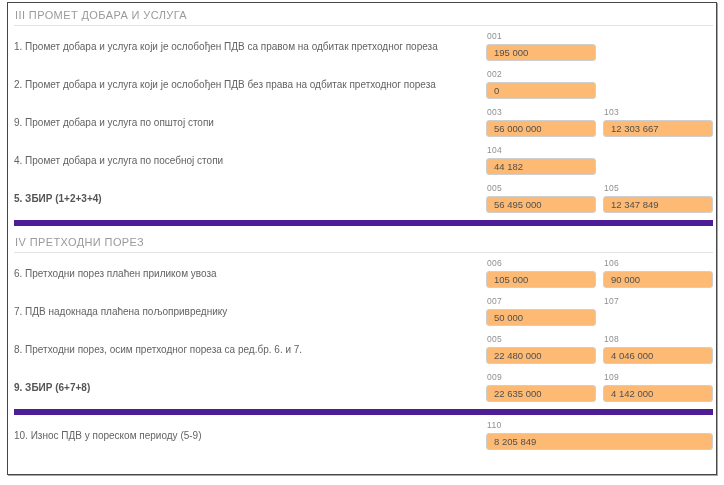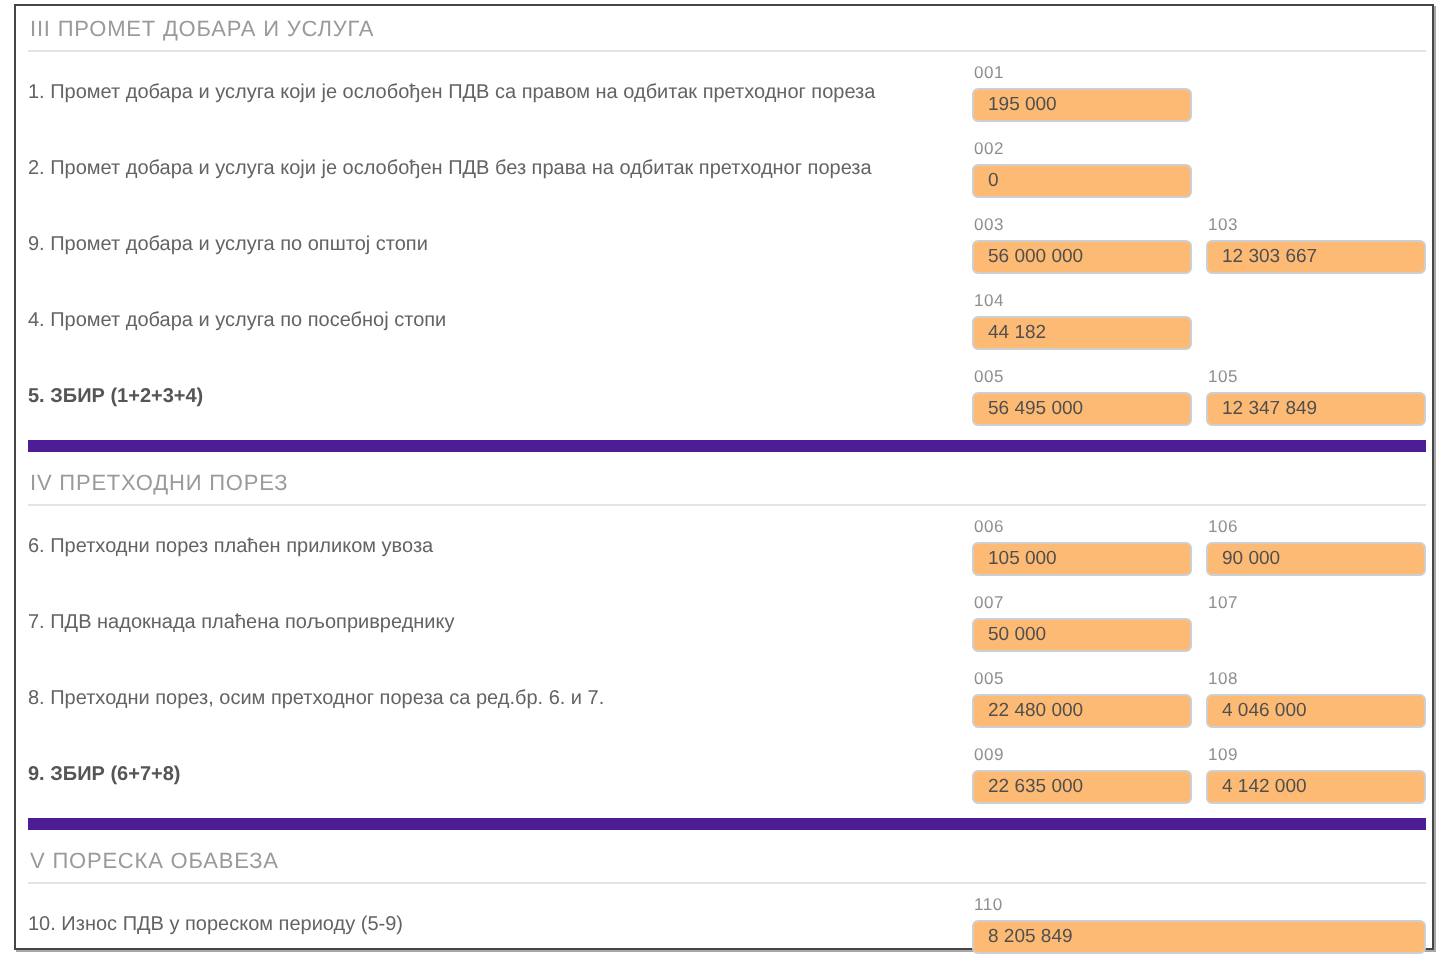--- a/index.html
+++ b/index.html
@@ -174,7 +174,6 @@
   </div>
 
   <div class="section">
-    <div class="section-title">V ПОРЕСКА ОБАВЕЗА</div>
 
     <div class="row">
       <div class="row-label">10. Износ ПДВ у пореском периоду (5-9)</div>

